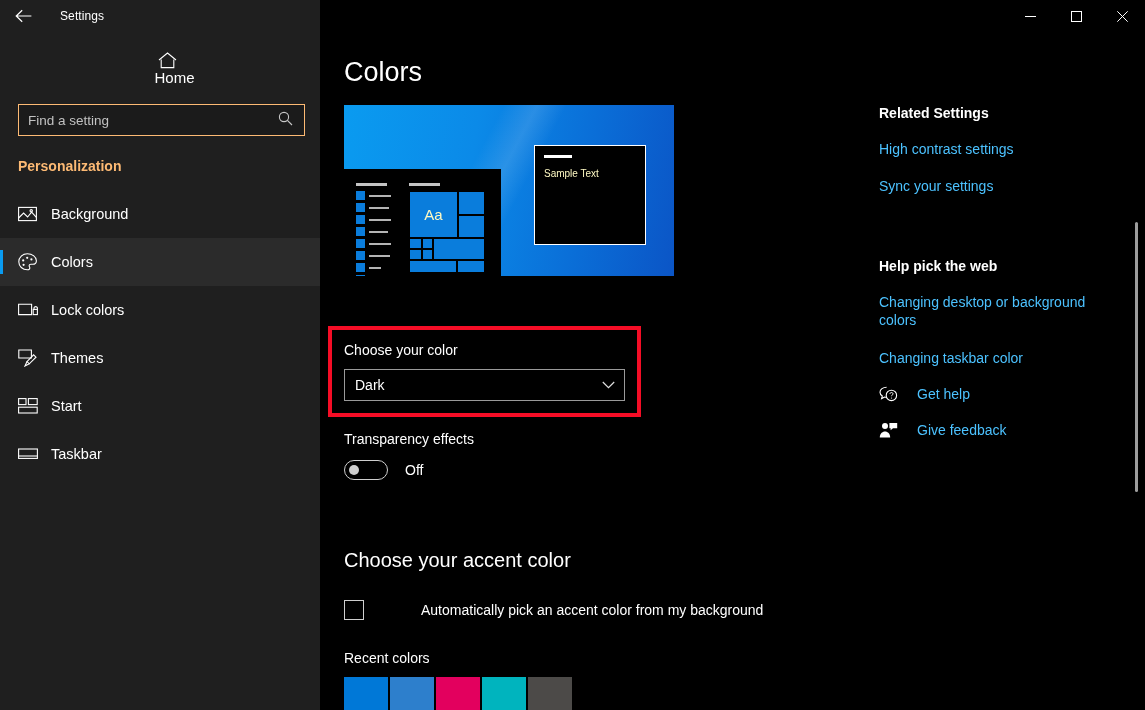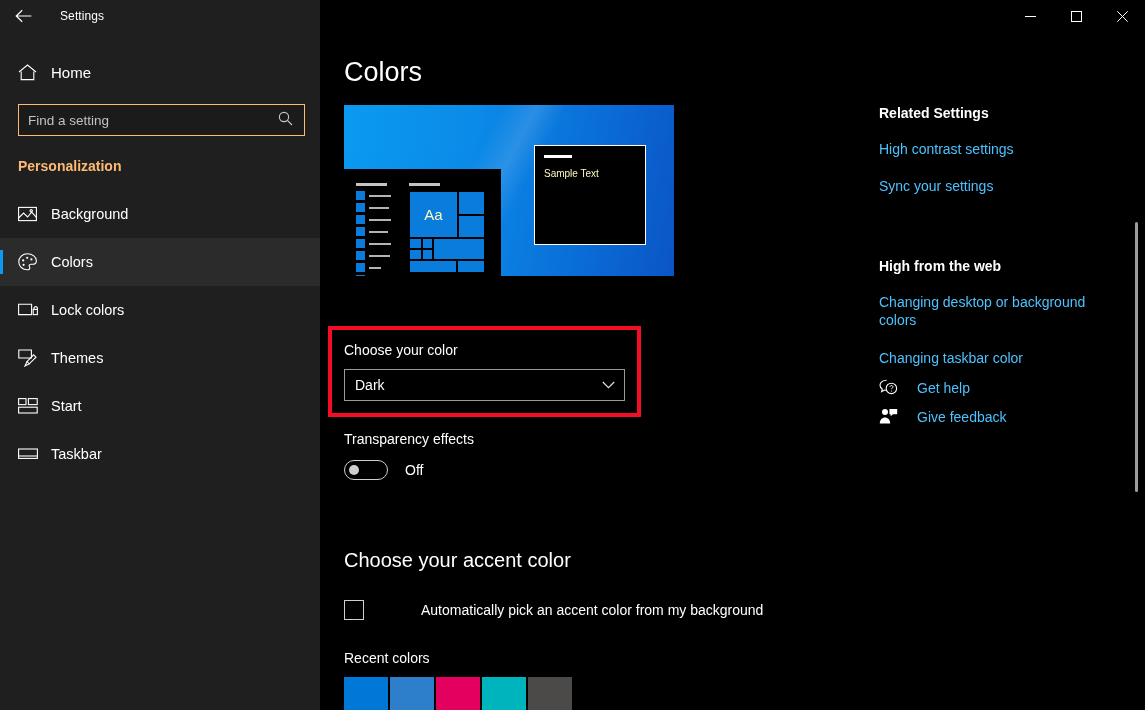--- a/index.html
+++ b/index.html
@@ -91,6 +91,7 @@
     height: 40px;
     margin-top: 20px;
     padding-left: 18px;
+    flex-direction: column;
   }
   .home-icon {
     width: 22px;

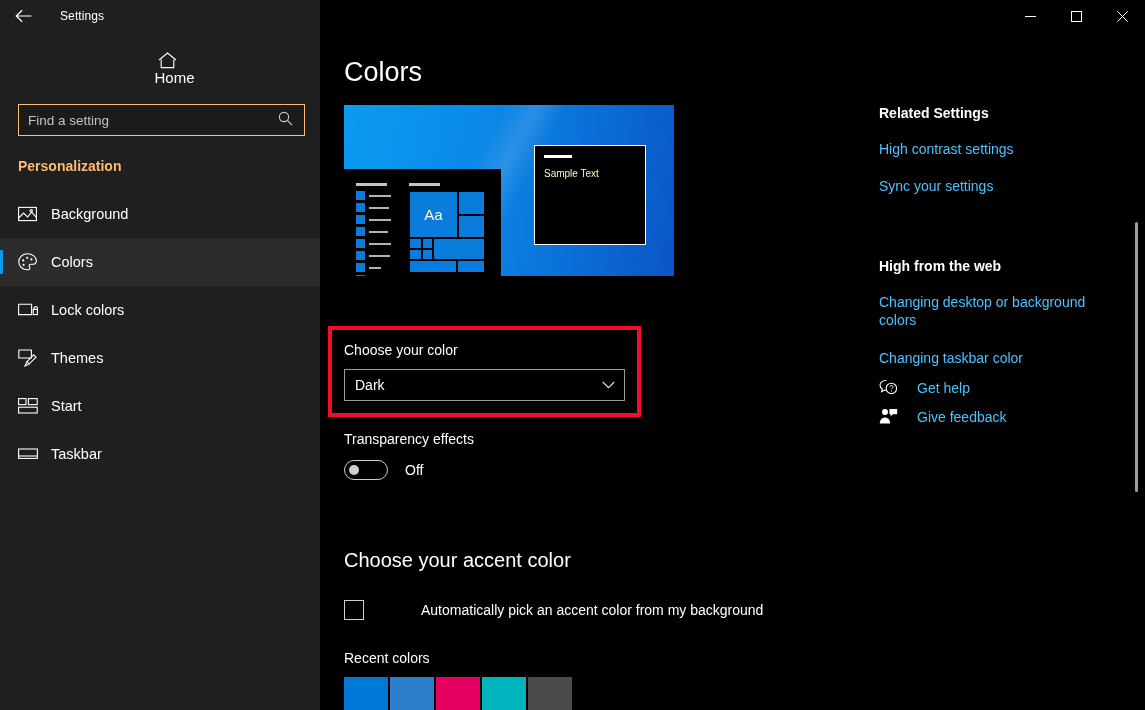--- a/index.html
+++ b/index.html
@@ -694,7 +694,7 @@
       <a class="rc-link" href="#" style="color: rgb(76, 194, 255);">High contrast settings</a>
       <a class="rc-link" href="#" style="color: rgb(76, 194, 255);">Sync your settings</a>
 
-      <div class="rc-head2">High from the web</div>
+      <div class="rc-head2">Help pick the web</div>
       <a class="rc-link" href="#" style="color: rgb(76, 194, 255);">Changing desktop or background colors</a>
       <a class="rc-link" href="#" style="color: rgb(76, 194, 255);">Changing taskbar color</a>
 

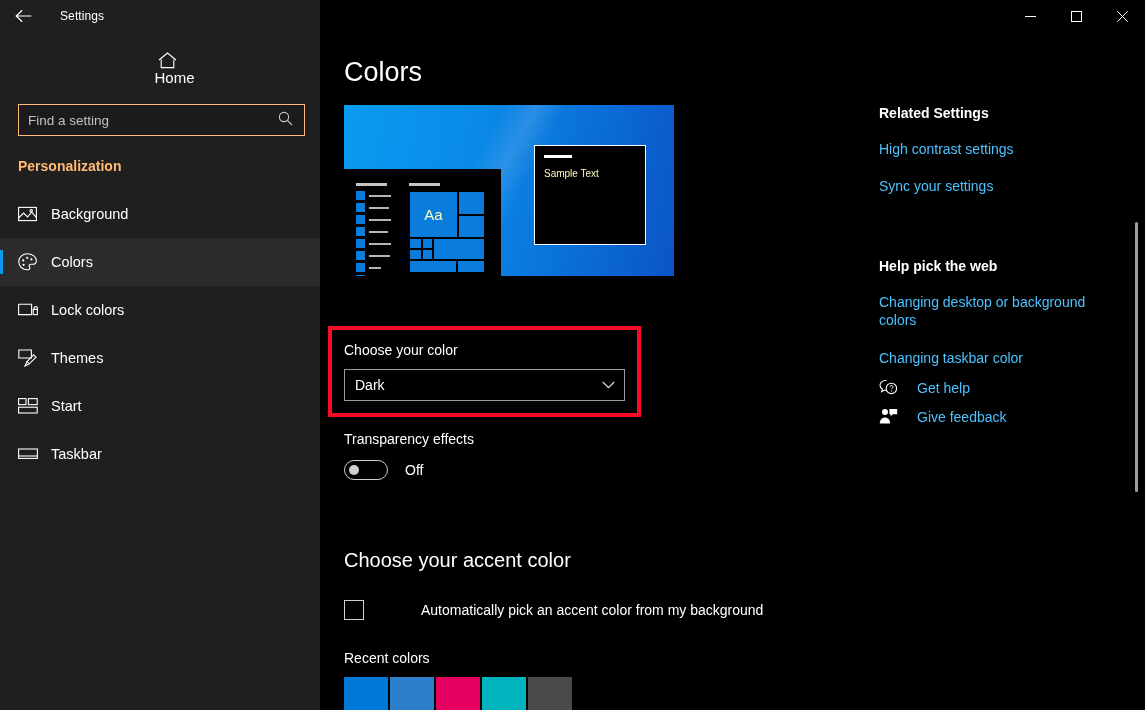--- a/index.html
+++ b/index.html
@@ -417,8 +417,8 @@
   }
   .rc-icon-row {
     display: flex;
-    align-items: center;
-    margin-top: 12px;
+    align-items: flex-start;
+    margin-top: 19px;
   }
   .rc-ico {
     width: 24px;

